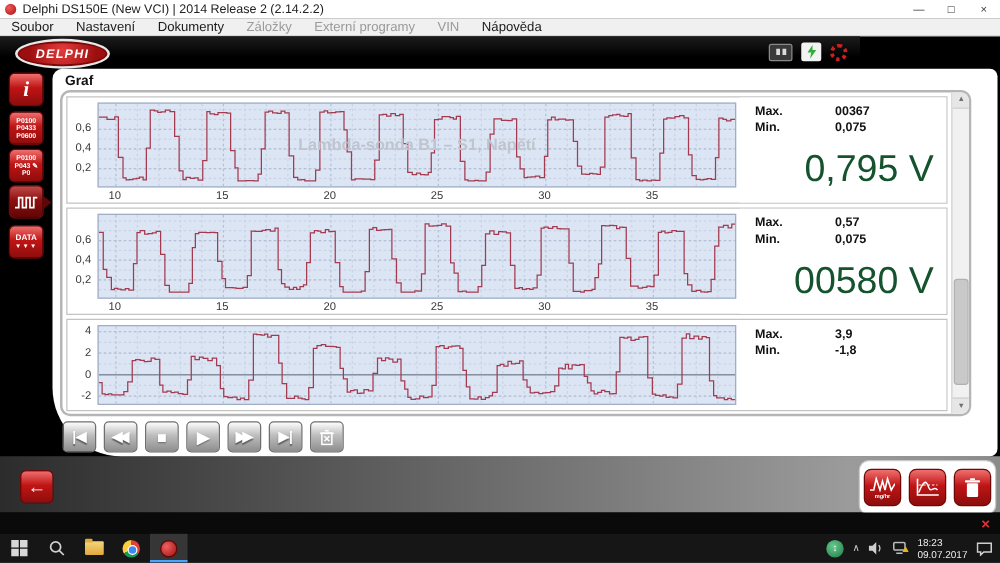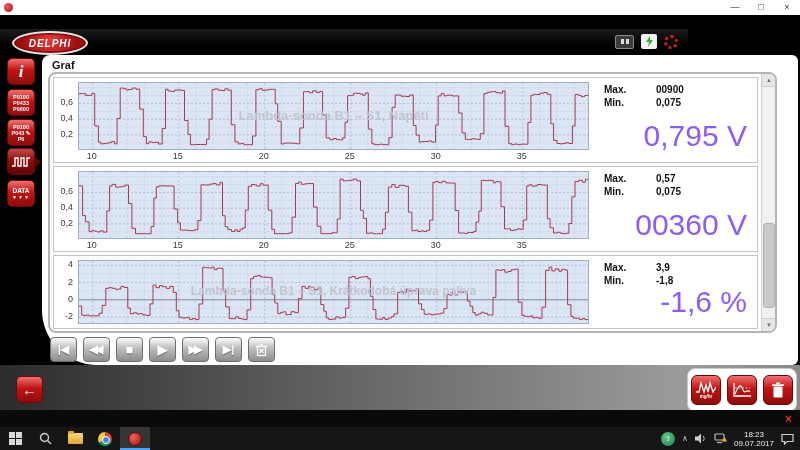--- a/index.html
+++ b/index.html
@@ -110,6 +110,7 @@
 
   <div id="titlebar" class="abs">
     <span id="app-dot"></span>
+    <span>Delphi DS150E (New VCI) | 2014 Release 2 (2.14.2.2)</span>
     <span id="win-controls">
       <span class="winbtn">—</span>
       <span class="winbtn">□</span>

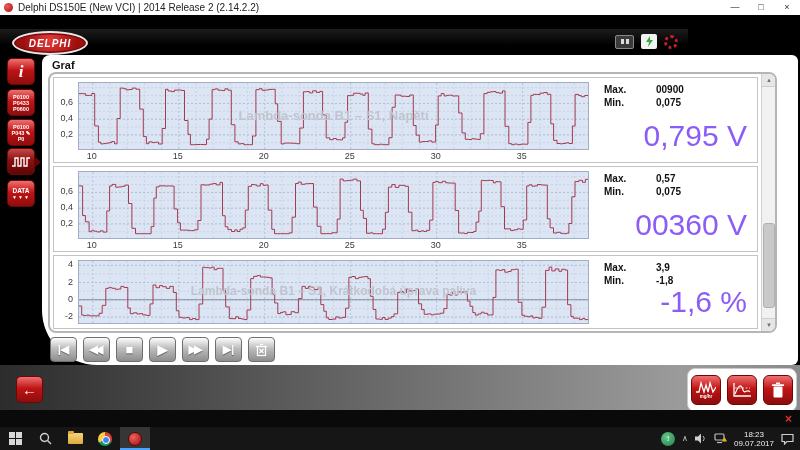--- a/index.html
+++ b/index.html
@@ -118,6 +118,15 @@
     </span>
   </div>
 
+  <div id="menubar" class="abs">
+    <span class="menu-item">Soubor</span>
+    <span class="menu-item">Nastavení</span>
+    <span class="menu-item">Dokumenty</span>
+    <span class="menu-item disabled">Záložky</span>
+    <span class="menu-item disabled">Externí programy</span>
+    <span class="menu-item disabled">VIN</span>
+    <span class="menu-item">Nápověda</span>
+  </div>
 
   <div id="darkband" class="abs">
     <div id="logo">DELPHI</div>

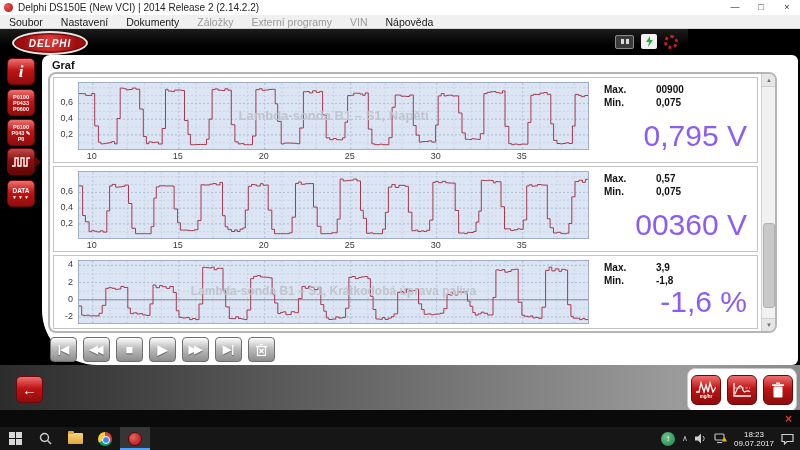--- a/index.html
+++ b/index.html
@@ -62,7 +62,7 @@
   .xlabels span{position:absolute;font-size:9px;color:#3a3a3a;top:0;}
   .info{width:165px;position:relative;padding:5px 8px 4px 12px;font-size:10px;background:#fff;}
   .mmrow{display:flex;font-weight:bold;color:#111;line-height:13px;}
-  .mmrow .lbl{width:52px;}
+  .mmrow .lbl{width:64px;}
   .bigval{position:absolute;right:10px;bottom:9px;font-size:30px;color:#8b5cf6;}
 
   

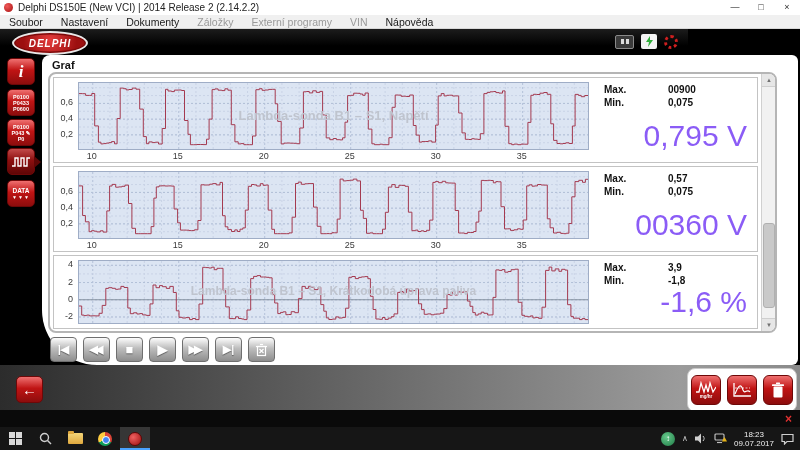--- a/index.html
+++ b/index.html
@@ -245,7 +245,7 @@
             <div class="info">
               <div class="mmrow">
                   <span class="lbl">Max.</span>
-                  <span>00900</span>
+                  <span>00367</span>
                 </div>
               <div class="mmrow">
                   <span class="lbl">Min.</span>

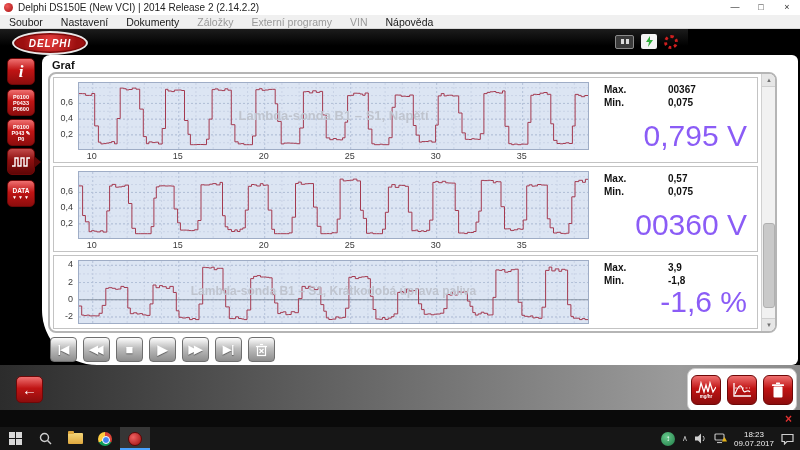--- a/index.html
+++ b/index.html
@@ -63,7 +63,7 @@
   .info{width:165px;position:relative;padding:5px 8px 4px 12px;font-size:10px;background:#fff;}
   .mmrow{display:flex;font-weight:bold;color:#111;line-height:13px;}
   .mmrow .lbl{width:64px;}
-  .bigval{position:absolute;right:10px;bottom:9px;font-size:30px;color:#8b5cf6;}
+  .bigval{position:absolute;right:10px;bottom:9px;font-size:30px;color:#14532d;}
 
   
   #vscroll{position:absolute;right:0;top:0;bottom:0;width:14px;background:#f1f1f1;border-left:1px solid #d0d0d0;}

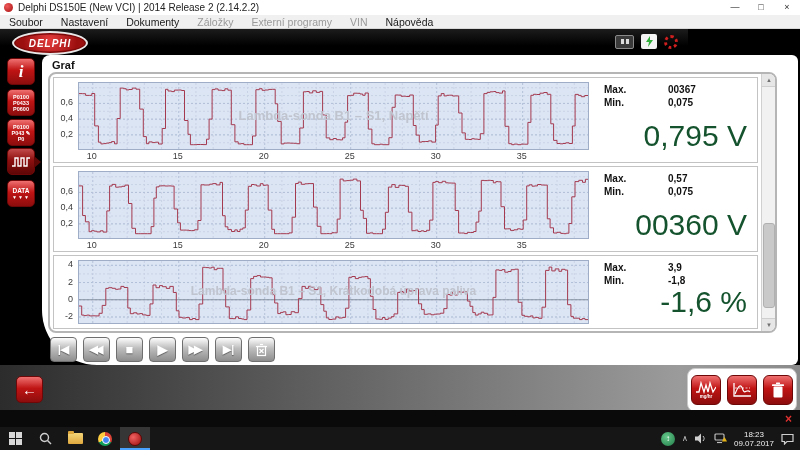--- a/index.html
+++ b/index.html
@@ -325,7 +325,7 @@
                   <span class="lbl">Min.</span>
                   <span>0,075</span>
                 </div>
-              <div class="bigval">00360 V</div>
+              <div class="bigval">00580 V</div>
             </div>
           </div>
 

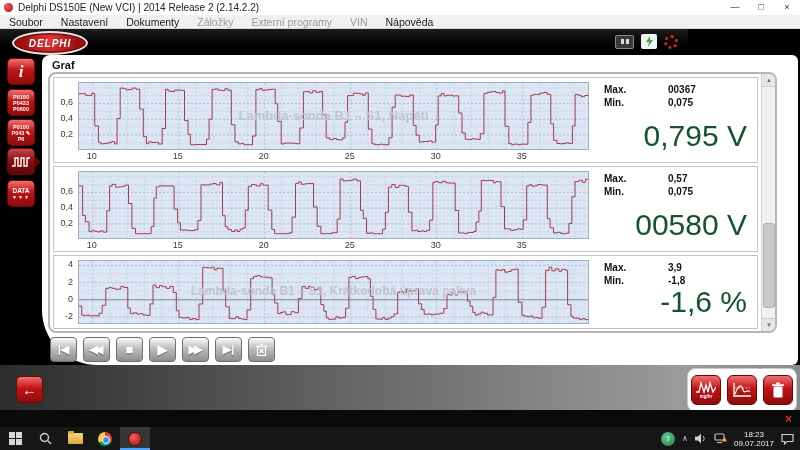--- a/index.html
+++ b/index.html
@@ -382,7 +382,6 @@
                     <line x1="0" y1="38.75" x2="509" y2="38.75" stroke="#84909f" stroke-width="1.2"></line>
                     <path d="M0.0,45.0H2.7V54.1H5.1V54.6H7.7V54.1H10.4V54.9H13.1V54.8H16.8V54.9H20.1V52.3H23.2V44.4H26.8V27.4H29.5V26.7H33.1V27.3H36.4V28.3H39.2V28.0H41.9V25.4H45.0V26.5H48.8V47.0H51.3V52.7H54.5V51.8H57.9V53.0H60.7V52.6H63.6V53.9H67.3V54.4H71.0V42.9H74.0V24.0H77.0V26.7H80.5V24.6H83.5V25.7H87.3V27.4H90.8V25.4H94.3V31.5H97.3V49.8H100.0V56.3H103.3V57.0H106.9V56.6H110.6V58.6H113.4V57.5H116.5V58.6H120.0V43.0H123.7V6.3H126.4V6.6H129.8V7.0H132.7V6.2H135.2V8.7H138.0V7.3H141.2V7.3H144.0V29.4H146.7V45.9H150.3V57.6H154.0V57.7H156.6V55.8H159.5V57.5H162.6V58.0H165.1V58.6H168.0V49.0H171.7V17.6H174.6V15.4H178.1V14.6H181.5V16.0H184.4V16.0H187.4V16.3H190.1V16.8H193.1V33.6H195.7V42.0H198.8V52.6H201.5V51.4H204.2V50.8H206.9V53.7H209.4V53.5H212.2V50.7H215.8V51.7H219.4V37.6H223.0V25.4H226.3V27.4H229.4V25.3H232.2V26.3H235.3V28.6H239.0V26.3H241.8V43.6H244.8V50.2H247.3V56.9H249.8V58.5H253.3V58.1H256.8V55.9H259.8V57.0H263.5V56.4H266.6V47.2H269.9V16.3H272.9V15.5H276.3V17.6H279.7V16.4H282.5V15.9H285.7V15.6H288.9V17.7H291.4V35.3H294.1V48.5H296.9V58.0H300.6V58.3H303.4V56.5H306.0V58.4H309.3V57.1H312.3V55.7H315.0V52.9H318.7V31.4H321.2V30.5H324.1V31.8H327.4V28.0H330.2V30.0H333.3V29.6H336.7V27.7H339.5V42.8H342.6V48.6H345.2V53.3H348.6V52.9H352.1V53.8H355.2V53.2H357.7V53.0H361.4V52.2H364.8V47.6H368.0V33.5H370.8V34.1H373.3V30.4H375.8V34.0H378.7V30.9H381.8V31.2H384.8V30.7H388.4V40.1H391.0V45.3H393.8V51.6H396.3V54.1H399.2V52.9H402.2V51.2H404.9V52.3H408.6V54.0H411.5V53.9H414.0V36.4H416.9V8.9H420.2V9.4H423.1V8.6H425.8V11.2H429.1V10.5H432.1V8.7H435.8V8.2H439.2V41.3H442.9V54.3H445.5V55.3H448.8V55.8H451.4V54.9H453.9V56.9H456.4V56.4H459.5V57.3H463.0V46.2H466.6V9.4H470.1V6.1H472.8V9.9H476.2V7.9H479.9V10.3H482.7V8.3H486.0V9.1H488.6V43.7H491.9V55.4H494.4V57.2H496.9V57.2H500.5V58.6H503.2V57.6H506.0V58.6H509" fill="none" stroke="#a43a50" stroke-width="1"></path>
                   </svg>
-                <div class="watermark small">Lambda-sonda  B1 – S1, Krátkodobá úprava paliva</div>
               </div>
               <div class="xlabels" id="xl2"></div>
             </div>

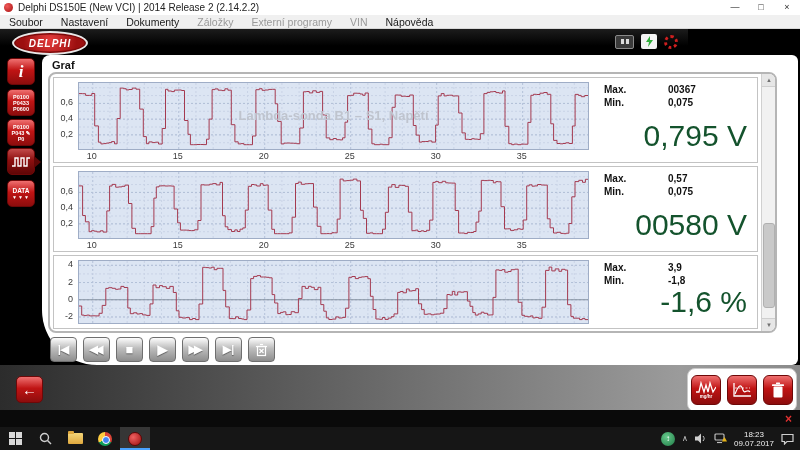--- a/index.html
+++ b/index.html
@@ -394,7 +394,6 @@
                   <span class="lbl">Min.</span>
                   <span>-1,8</span>
                 </div>
-              <div class="bigval">-1,6 %</div>
             </div>
           </div>
 

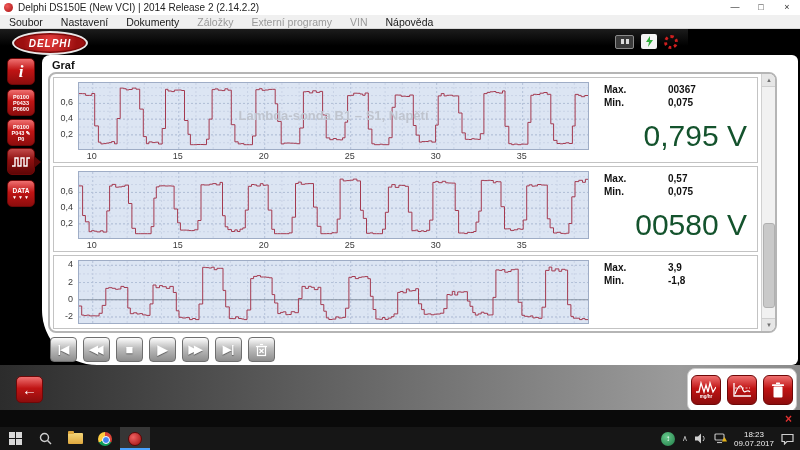--- a/index.html
+++ b/index.html
@@ -101,7 +101,7 @@
   #tray{margin-left:auto;display:flex;align-items:center;gap:7px;margin-right:6px;color:#ddd;}
   #vci-tray{width:14px;height:14px;border-radius:50%;background:radial-gradient(circle at 40% 35%,#66c98c,#1f7a45);color:#fff;font-size:8px;display:flex;align-items:center;justify-content:center;}
   #chev{font-size:8px;color:#ccc;}
-  #clock{font-size:8px;line-height:9px;text-align:center;color:#eee;}
+  #clock{font-size:8px;line-height:9px;text-align:left;color:#eee;}
 </style>
 </head>
 <body>

